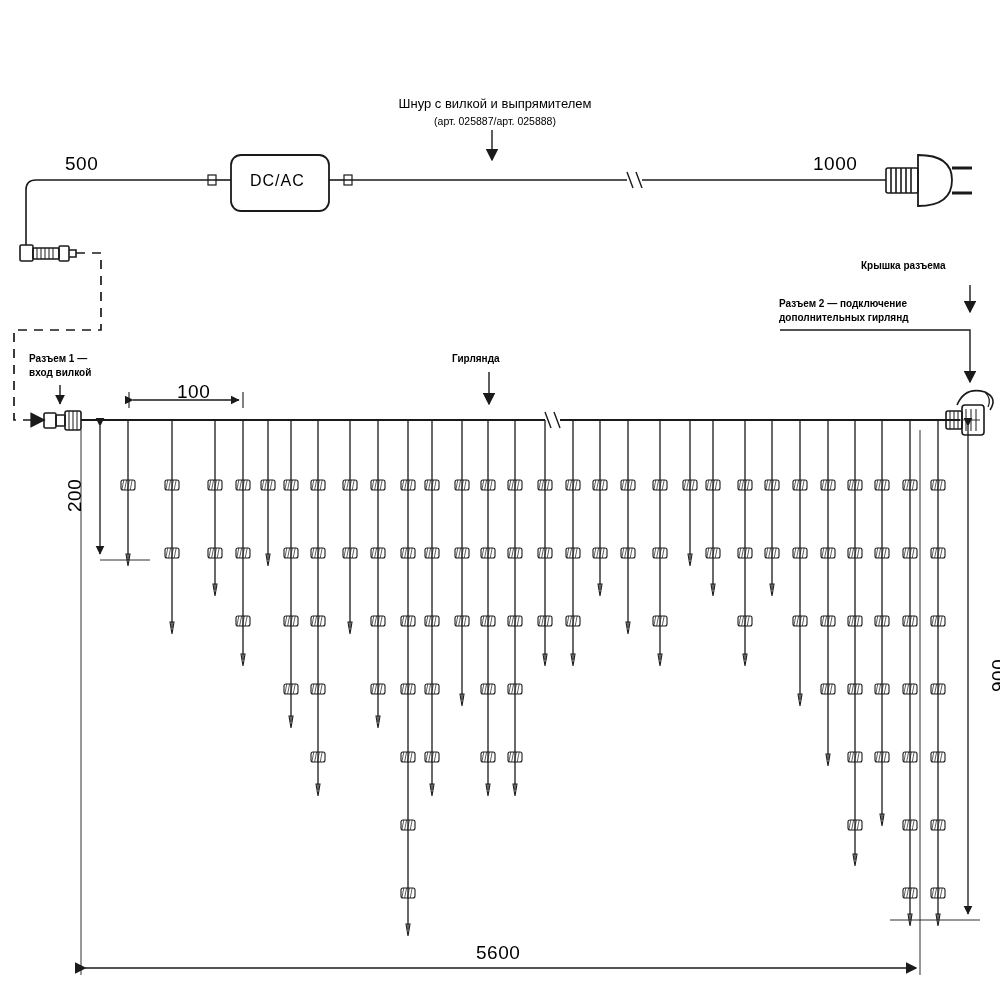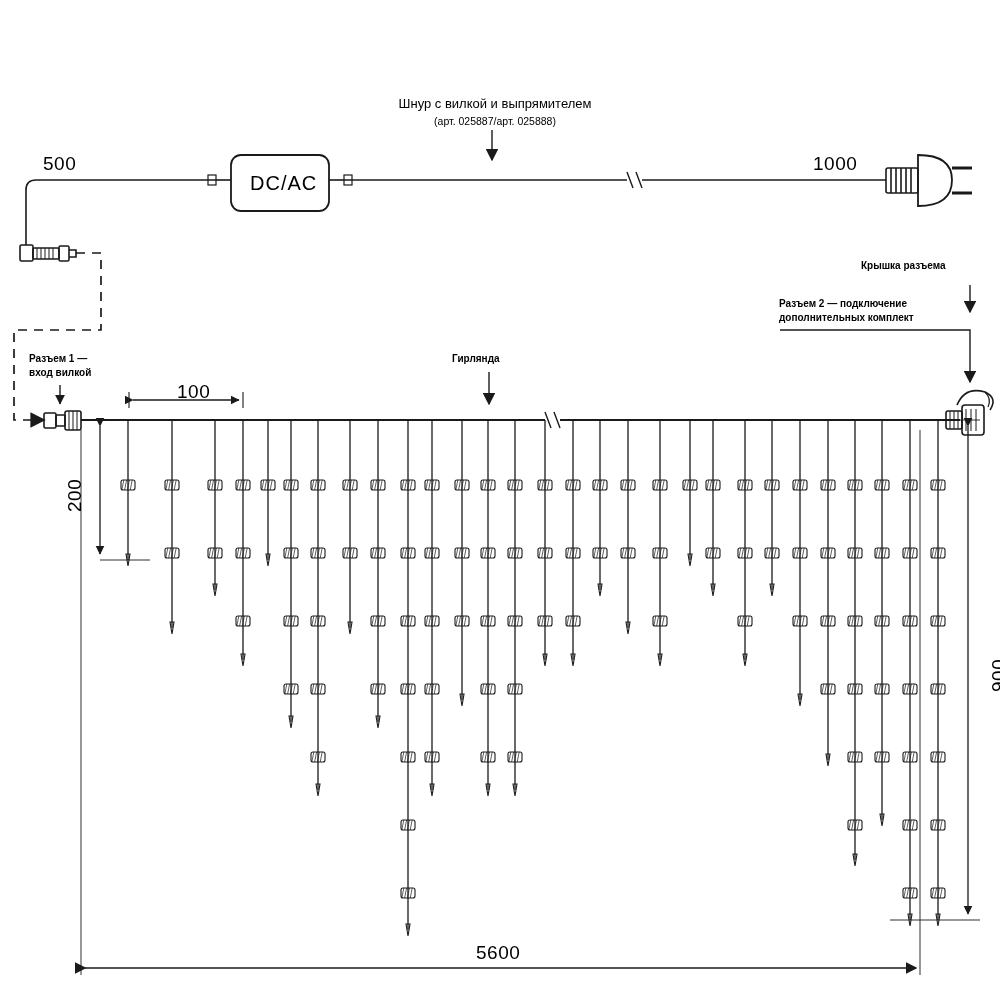--- a/index.html
+++ b/index.html
@@ -901,7 +901,7 @@
     <span class="small">(арт. 025887/арт. 025888)</span>
   </div>
 
-  <div class="lbl dim" style="left:43px;top:153px;">500</div>
+  <div class="lbl dim" style="left:65px;top:153px;">500</div>
   <div class="lbl dim" style="left:813px;top:153px;">1000</div>
 
   <div class="dcac" style="left:250px;top:172px;">DC/AC</div>

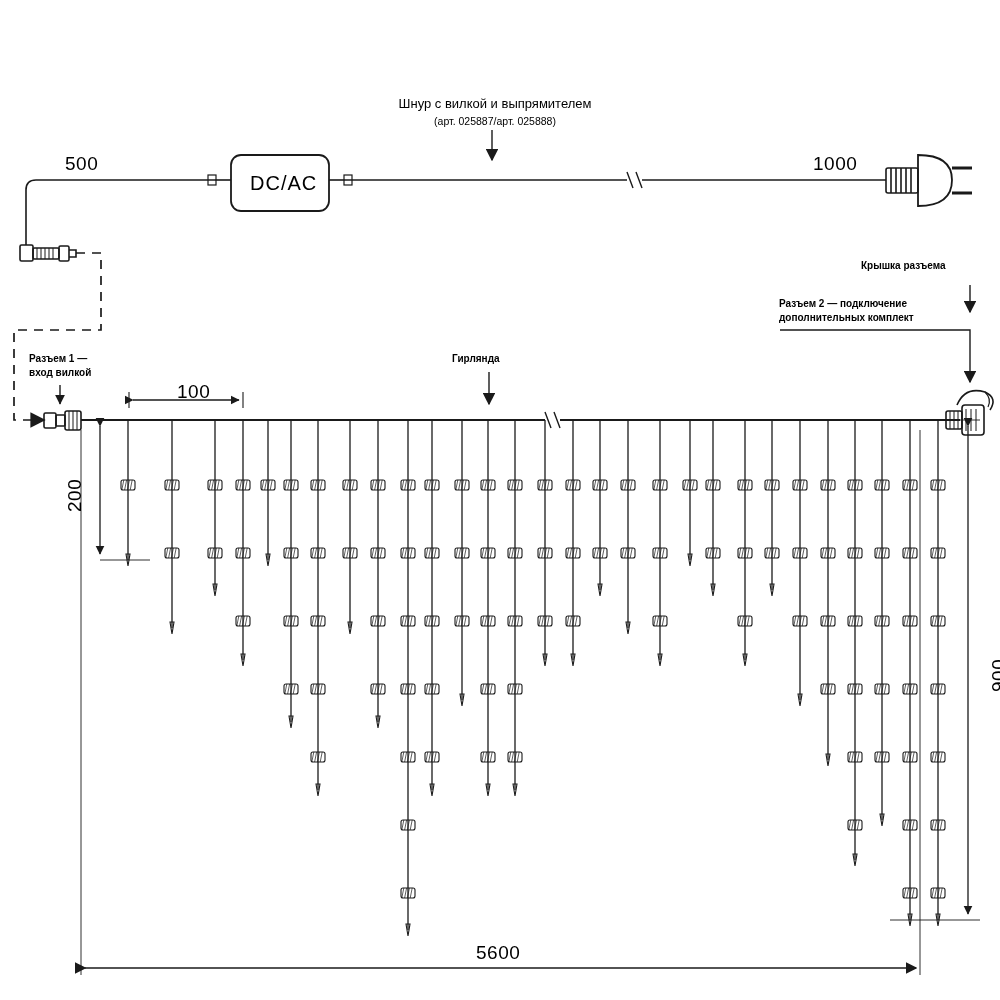--- a/index.html
+++ b/index.html
@@ -12,7 +12,7 @@
   .plain{font-size:13px;line-height:1.3;text-align:center;}
   .small{font-size:10.5px;}
   .rot{transform:rotate(-90deg);transform-origin:left top;}
-  .dcac{position:absolute;font-size:20px;letter-spacing:1px;}
+  .dcac{position:absolute;font-size:16px;letter-spacing:1px;}
 </style>
 </head>
 <body>

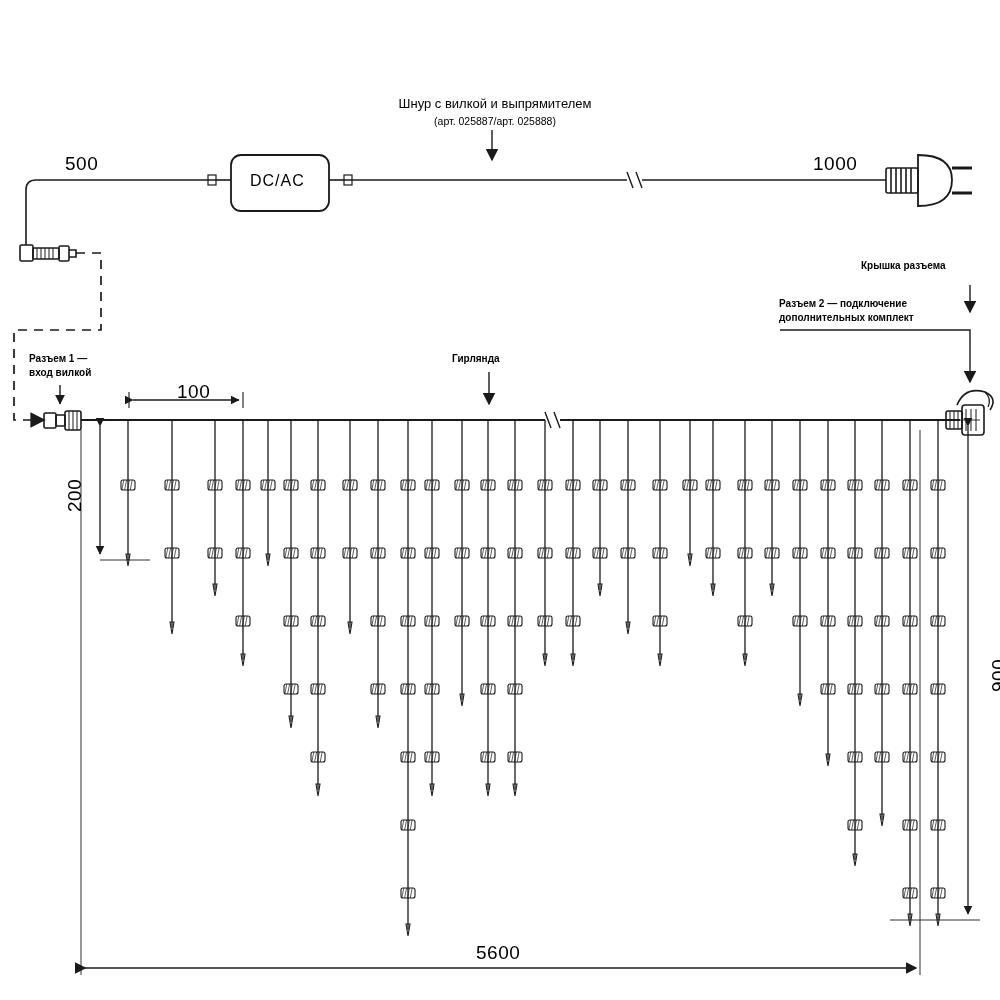--- a/index.html
+++ b/index.html
@@ -916,7 +916,7 @@
 
   <div class="lbl bold" style="left:779px;top:297px;text-align:left;">
     <span>Разъем 2 — подключение</span><br>
-    <span>дополнительных комплект</span>
+    <span>дополнительных гирлянд</span>
   </div>
 
   <div class="lbl bold" style="left:452px;top:352px;">Гирлянда</div>

